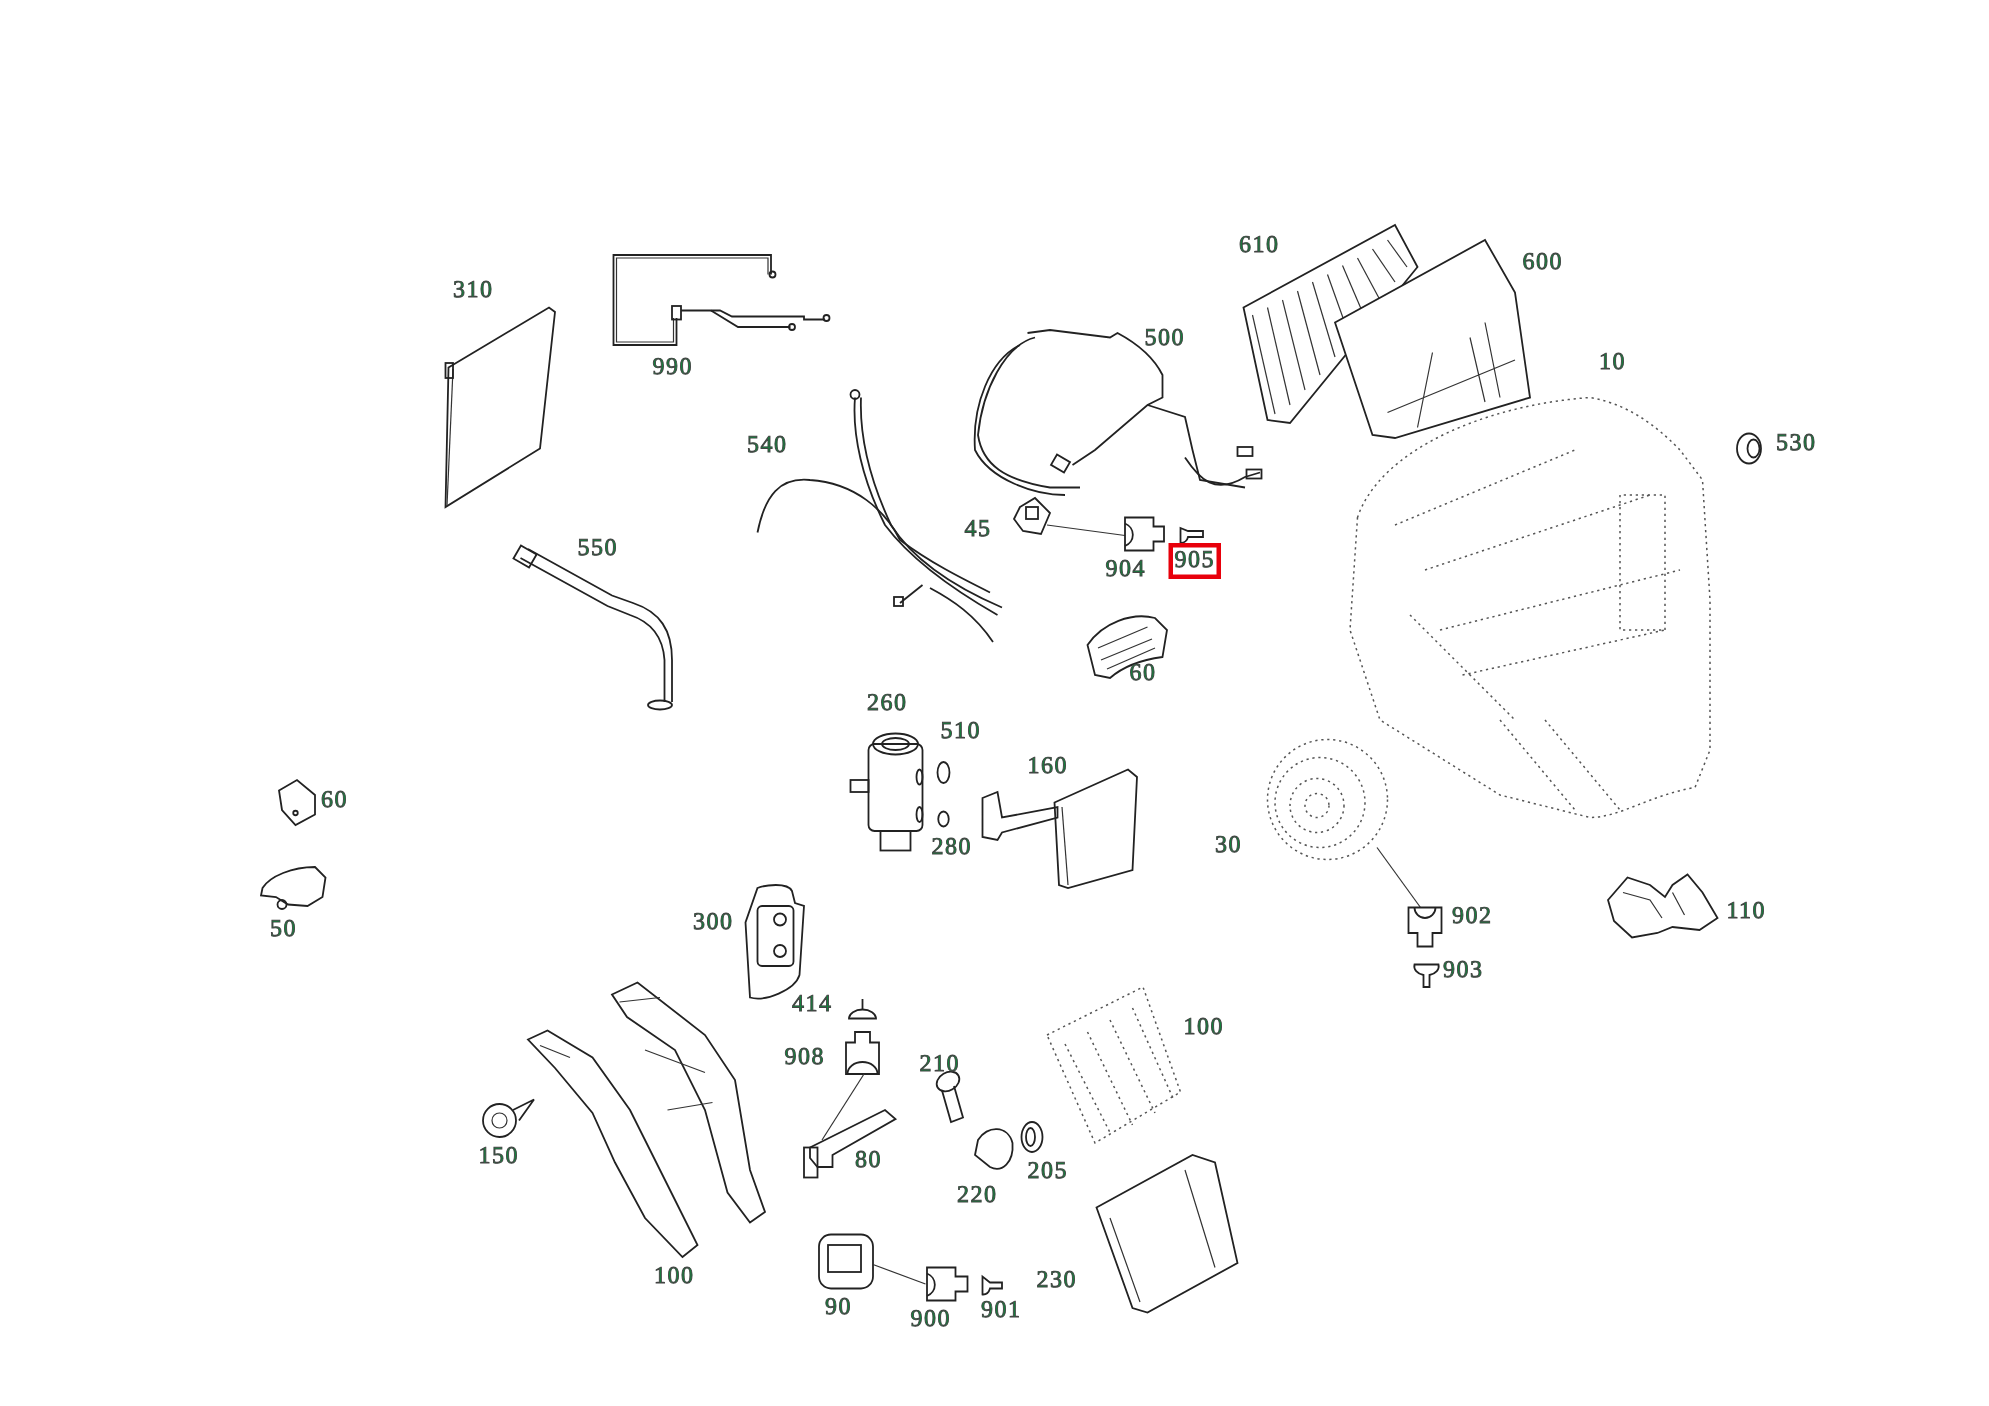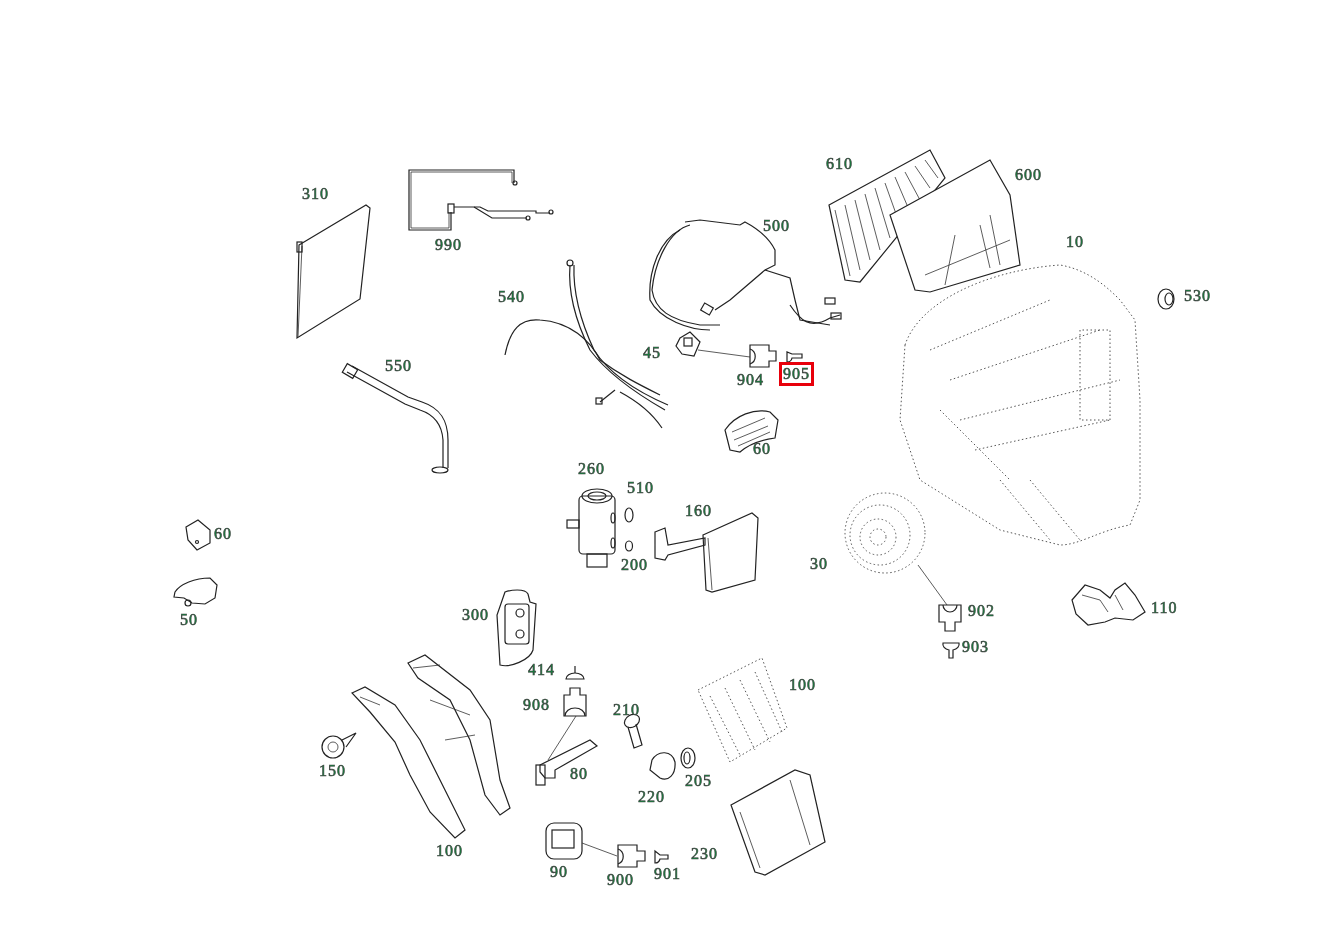--- a/index.html
+++ b/index.html
@@ -260,7 +260,7 @@
 <span class="part-label" style="left:578px;top:461px">260</span>
 <span class="part-label" style="left:627px;top:480px">510</span>
 <span class="part-label" style="left:685px;top:503px">160</span>
-<span class="part-label" style="left:621px;top:557px">200</span>
+<span class="part-label" style="left:621px;top:557px">280</span>
 <span class="part-label" style="left:214px;top:526px">60</span>
 <span class="part-label" style="left:180px;top:612px">50</span>
 <span class="part-label" style="left:810px;top:556px">30</span>

